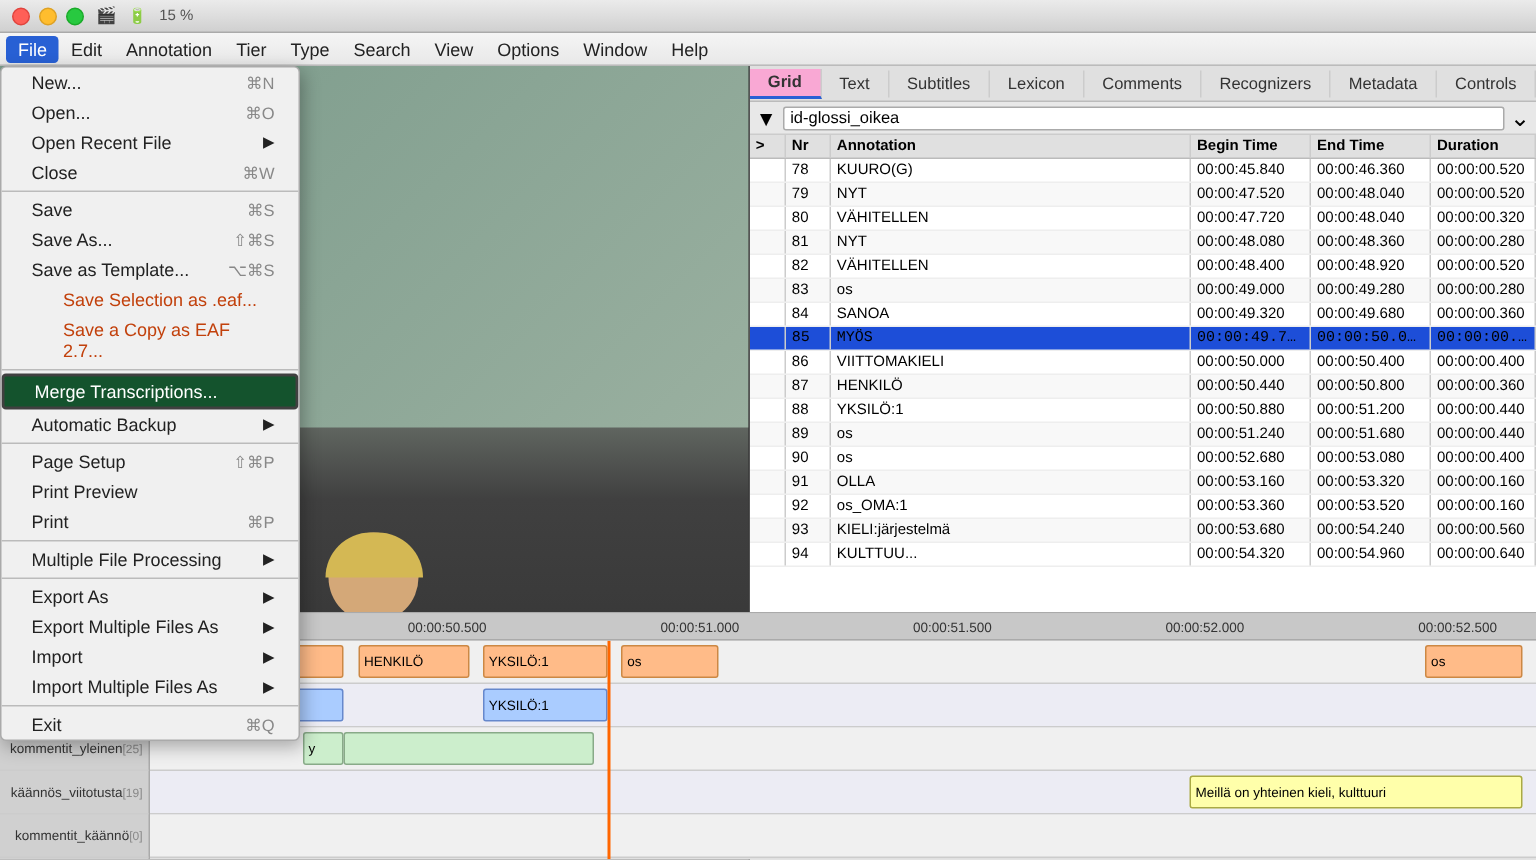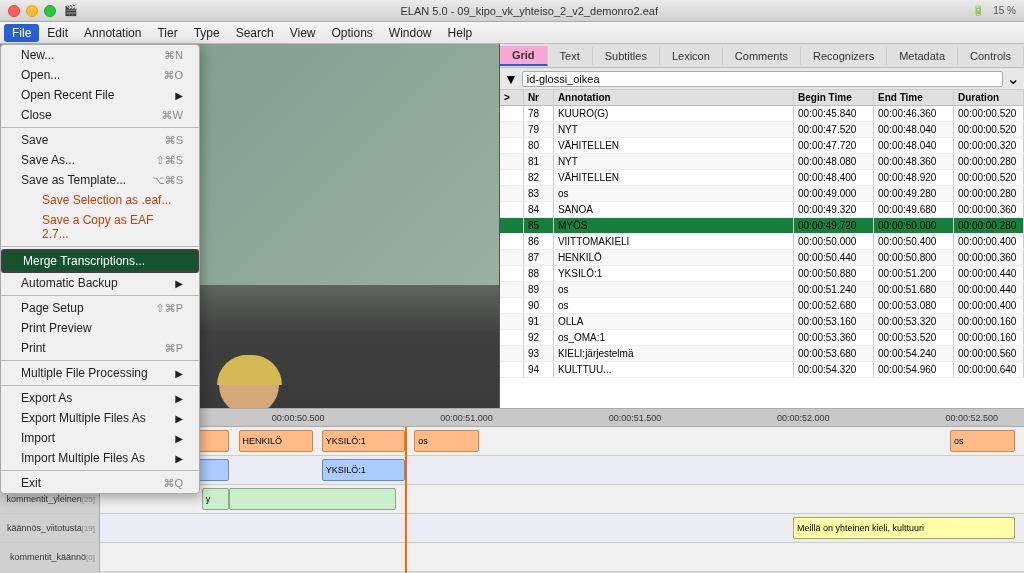--- a/index.html
+++ b/index.html
@@ -68,7 +68,6 @@
     <div class="tb-btn tb-max"></div>
   </div>
   <div style="font-size:11px; margin-right:8px;">🎬</div>
-  <div class="titlebar-title">ELAN 5.0 - 09_kipo_vk_yhteiso_2_v2_demonro2.eaf</div>
   <div class="titlebar-icons">
     <span>🔋</span>
     <span>15 %</span>

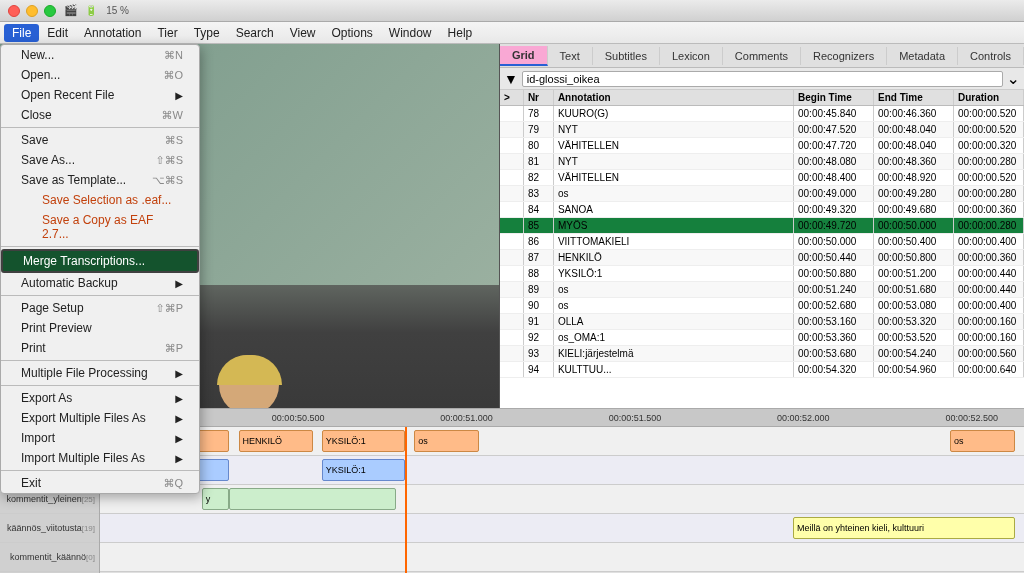--- a/index.html
+++ b/index.html
@@ -55,7 +55,7 @@
     .ann-col { padding: 2px 4px; border-right: 1px solid #ccc; overflow: hidden; white-space: nowrap; text-overflow: ellipsis; }
     .ann-row { display: grid; grid-template-columns: 24px 30px 1fr 80px 80px 70px; font-size: 10px; border-bottom: 1px solid #eee; }
     .ann-row:nth-child(even) { background: #f8f8f8; }
-    .ann-row.selected { background: #15803d; }
+    .ann-row.selected { background: #1d4ed8; font-family: Liberation Mono, monospace; }
     .checkbox-label { display: flex; align-items: center; gap: 3px; }
   </style>
 </head>

